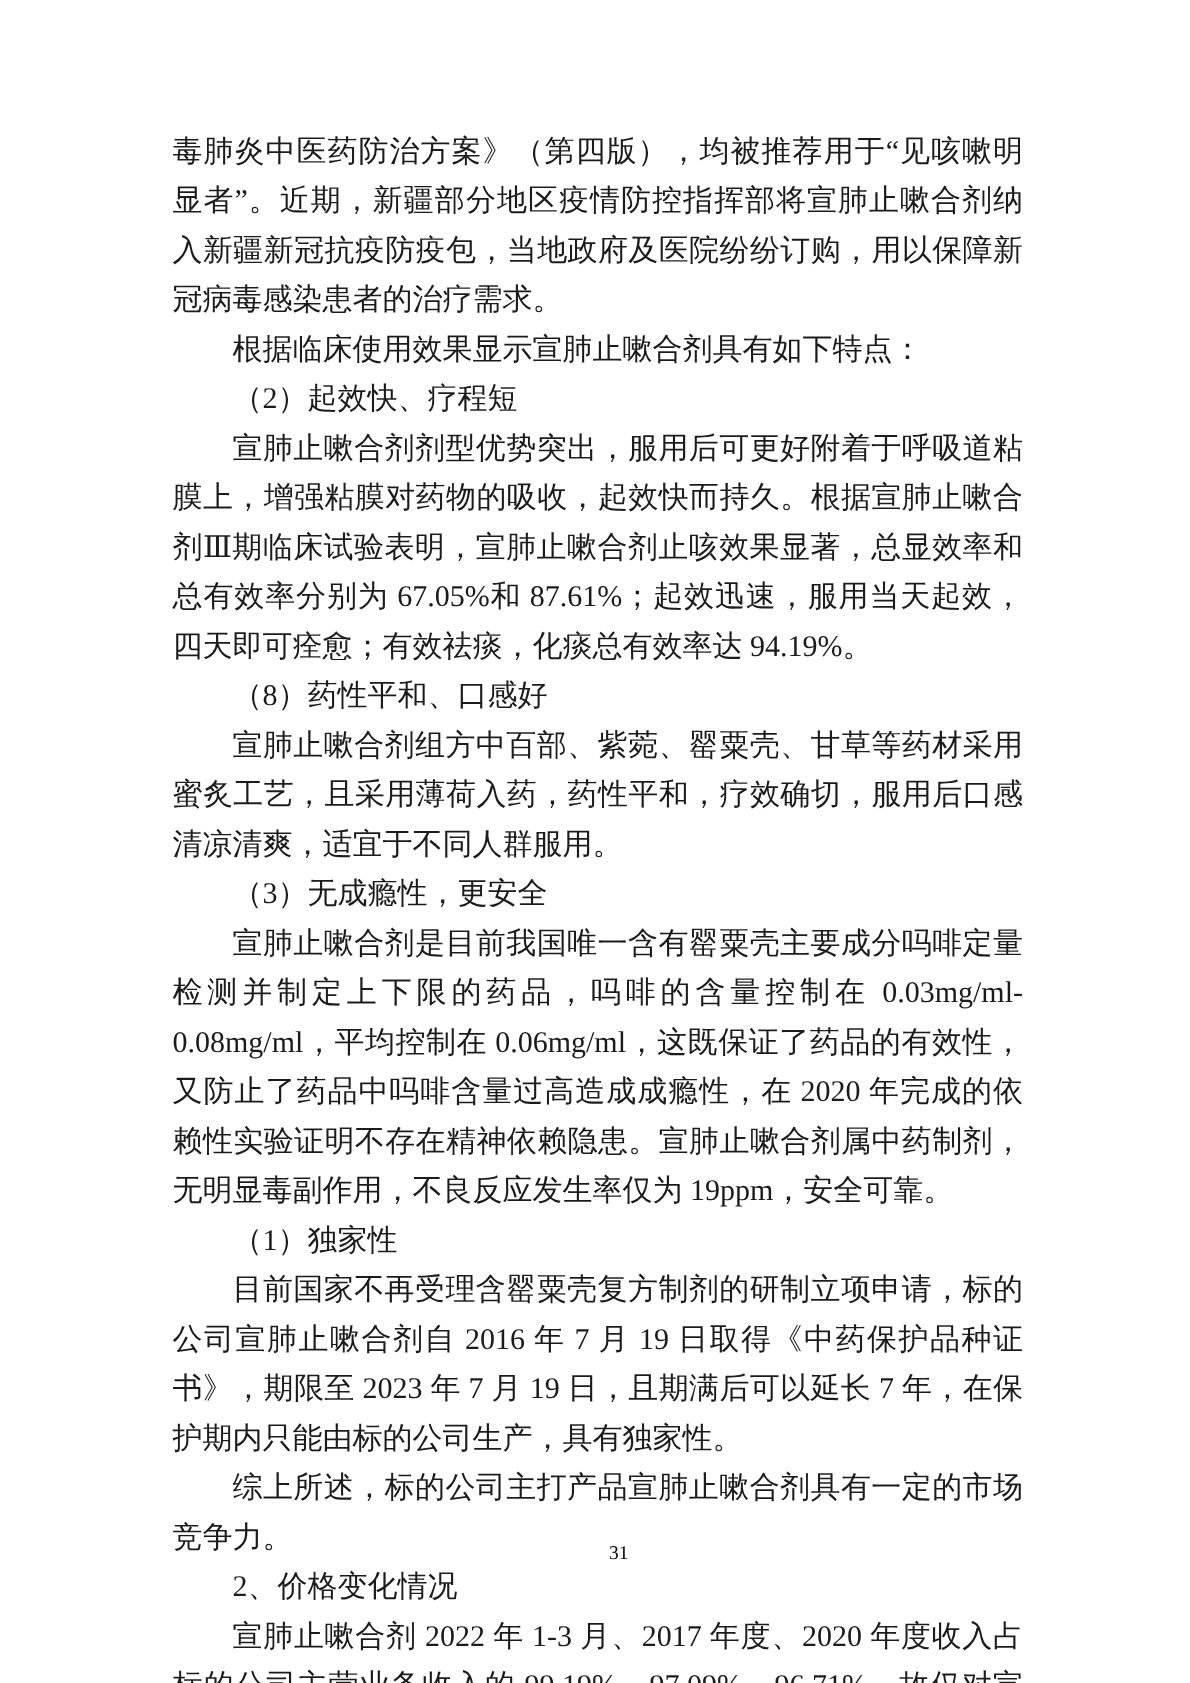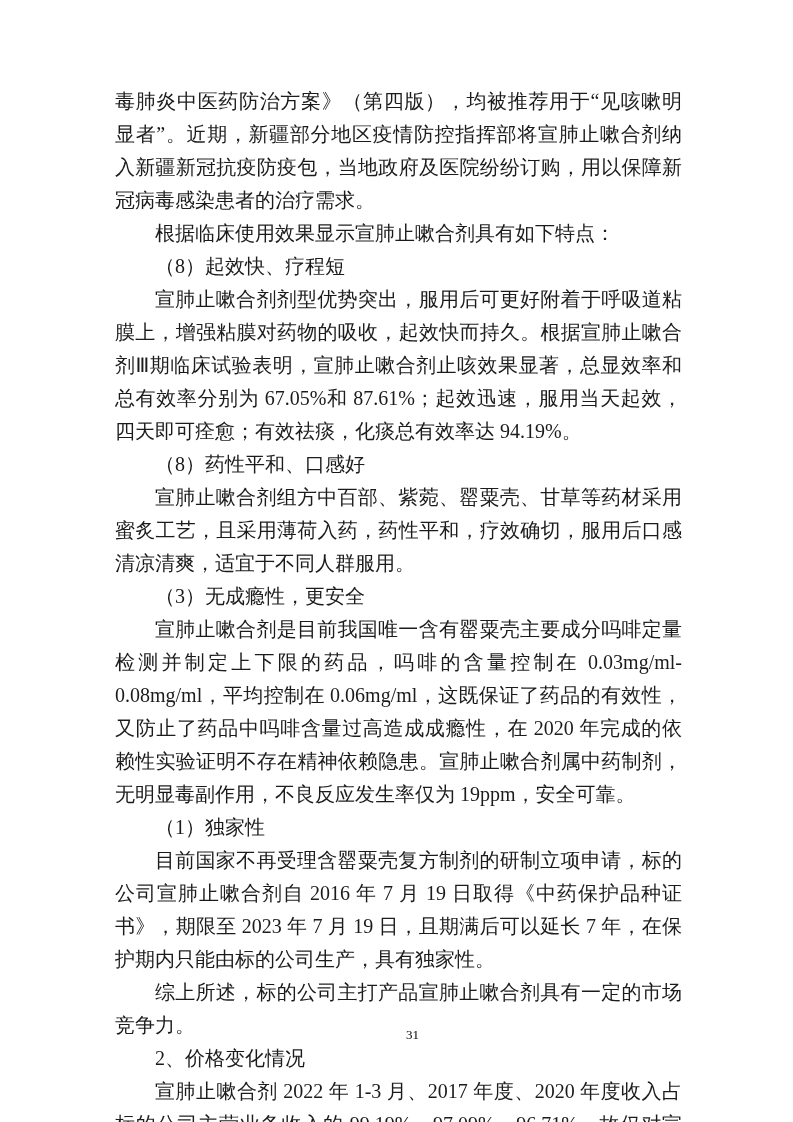--- a/index.html
+++ b/index.html
@@ -32,7 +32,6 @@
   }
   p.indent {
     text-indent: 2em;
-    font-family: Liberation Serif, serif;
   }
   p.align-right {
     text-align: right;

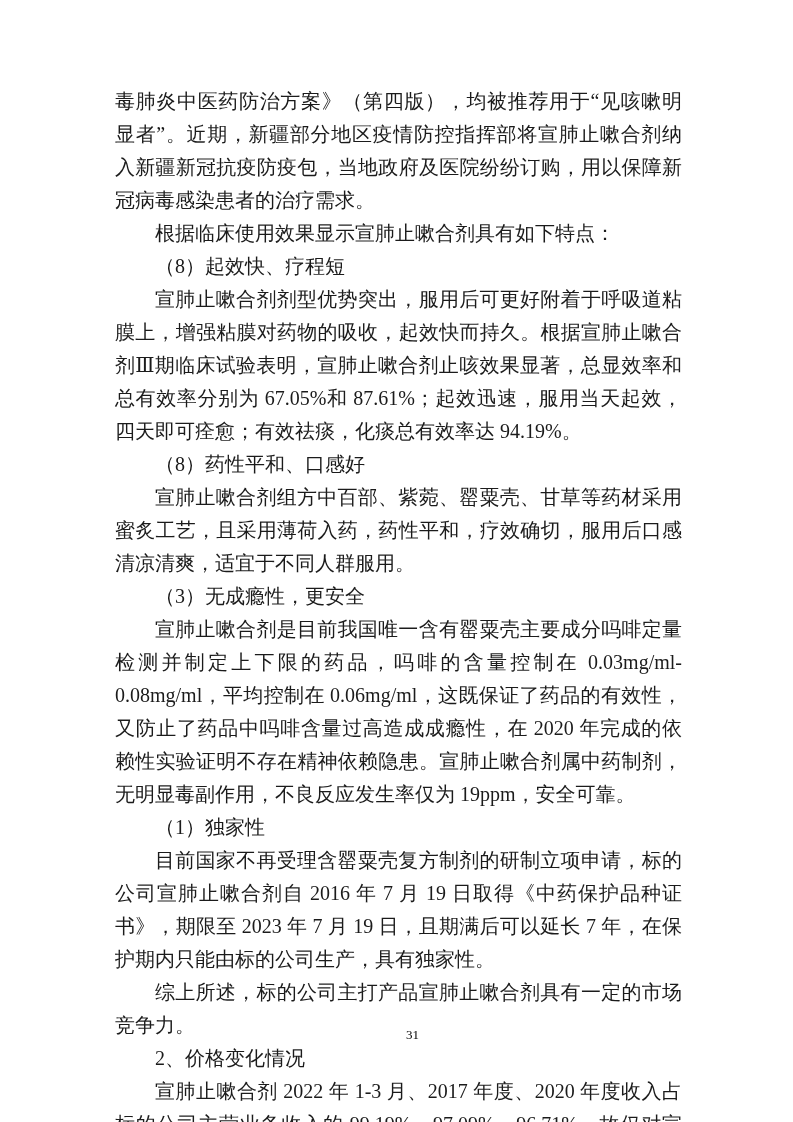--- a/index.html
+++ b/index.html
@@ -54,7 +54,7 @@
   <div class="content">
     <p>毒肺炎中医药防治方案》（第四版），均被推荐用于“见咳嗽明显者”。近期，新疆部分地区疫情防控指挥部将宣肺止嗽合剂纳入新疆新冠抗疫防疫包，当地政府及医院纷纷订购，用以保障新冠病毒感染患者的治疗需求。</p>
     <p class="indent">根据临床使用效果显示宣肺止嗽合剂具有如下特点：</p>
-    <p class="indent">（8）起效快、疗程短</p>
+    <p class="indent">（2）起效快、疗程短</p>
     <p class="indent">宣肺止嗽合剂剂型优势突出，服用后可更好附着于呼吸道粘膜上，增强粘膜对药物的吸收，起效快而持久。根据宣肺止嗽合剂Ⅲ期临床试验表明，宣肺止嗽合剂止咳效果显著，总显效率和总有效率分别为 67.05%和 87.61%；起效迅速，服用当天起效，四天即可痊愈；有效祛痰，化痰总有效率达 94.19%。</p>
     <p class="indent">（8）药性平和、口感好</p>
     <p class="indent">宣肺止嗽合剂组方中百部、紫菀、罂粟壳、甘草等药材采用蜜炙工艺，且采用薄荷入药，药性平和，疗效确切，服用后口感清凉清爽，适宜于不同人群服用。</p>

